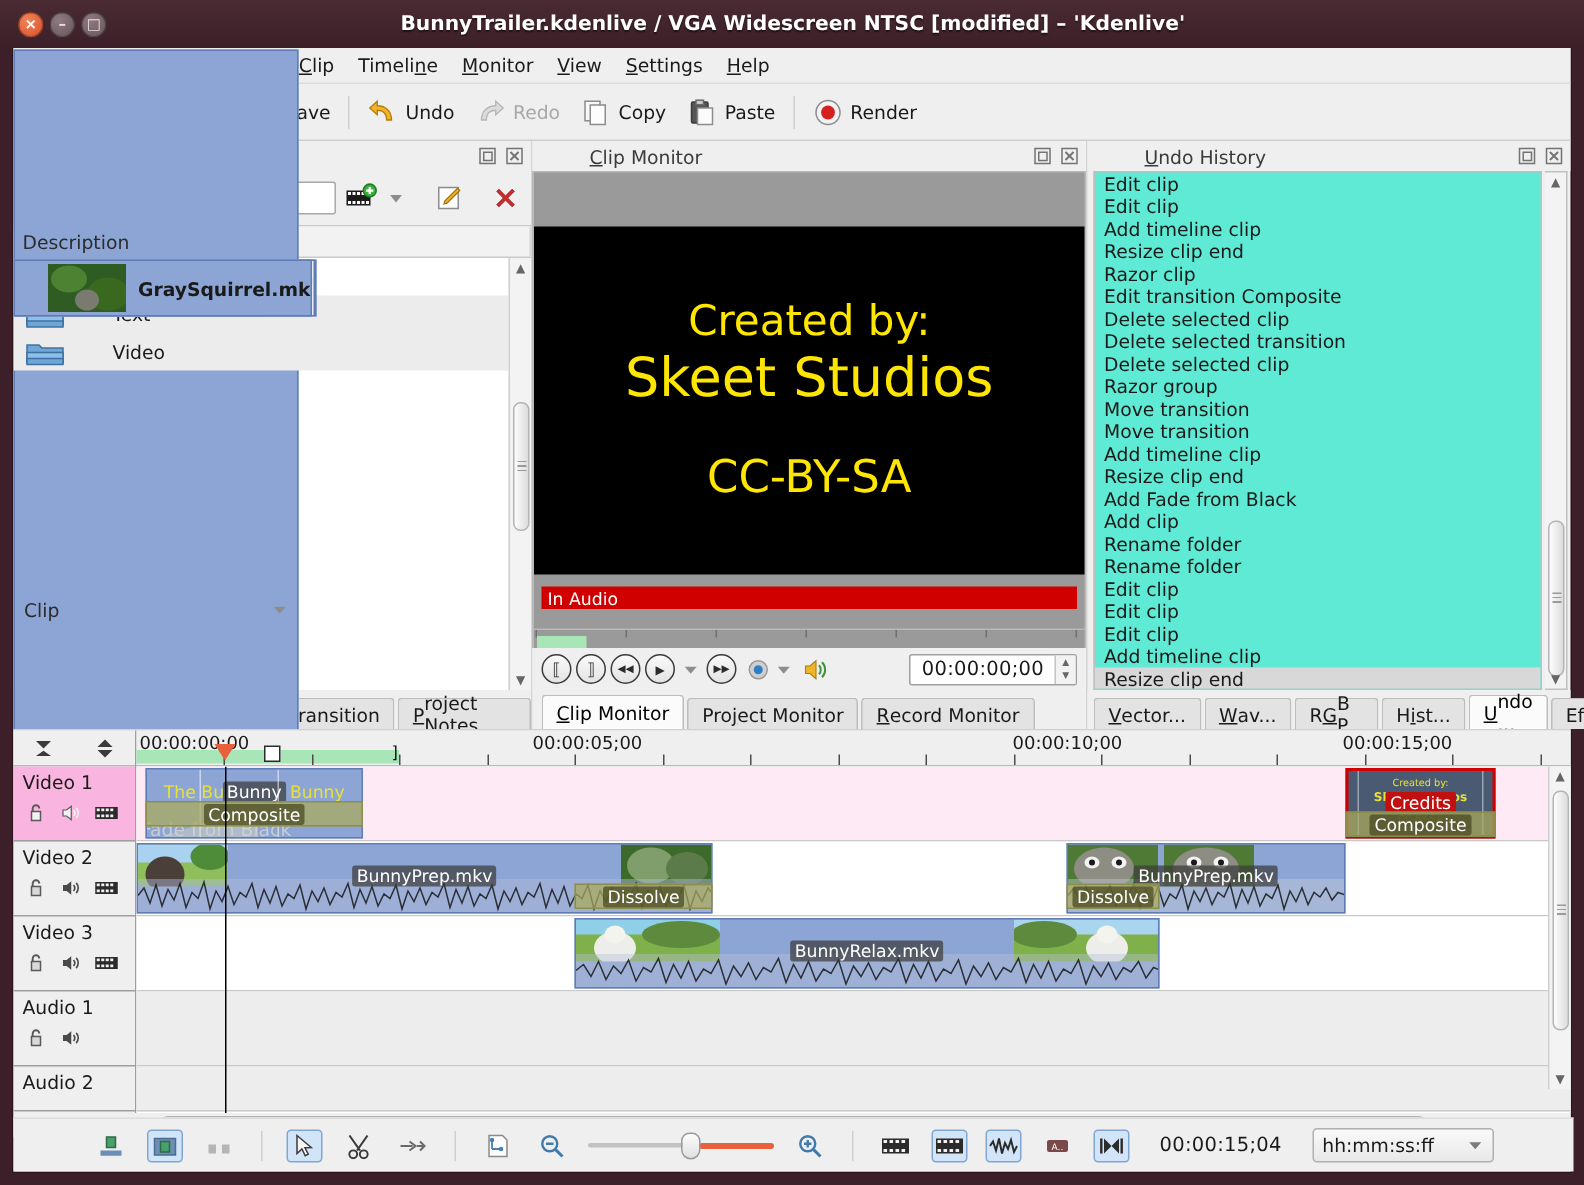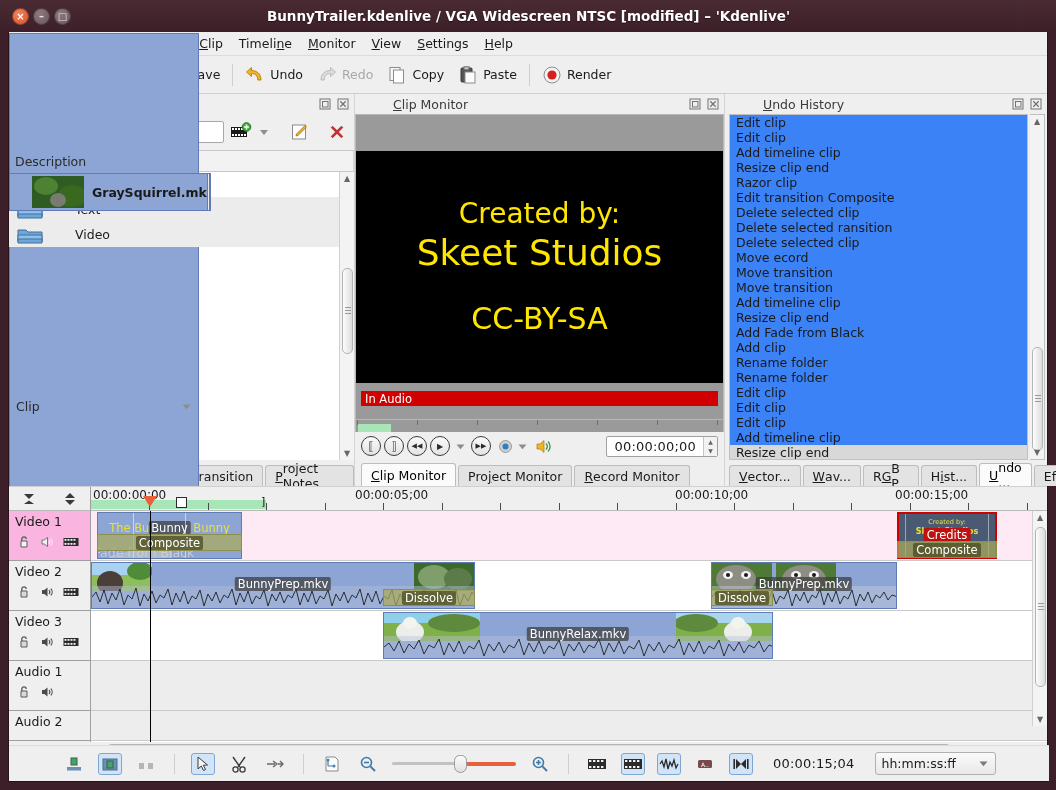--- a/index.html
+++ b/index.html
@@ -186,7 +186,7 @@
   
   #undo { width: 322px; }
   #undo-list {
-    flex: 1; background: #3b82f6; border: 1px solid #c0c0c0;
+    flex: 1; background: #5eead4; border: 1px solid #c0c0c0;
     margin: 0 2px 0 4px; overflow: hidden; position: relative;
     display: flex; flex-direction: column;
   }

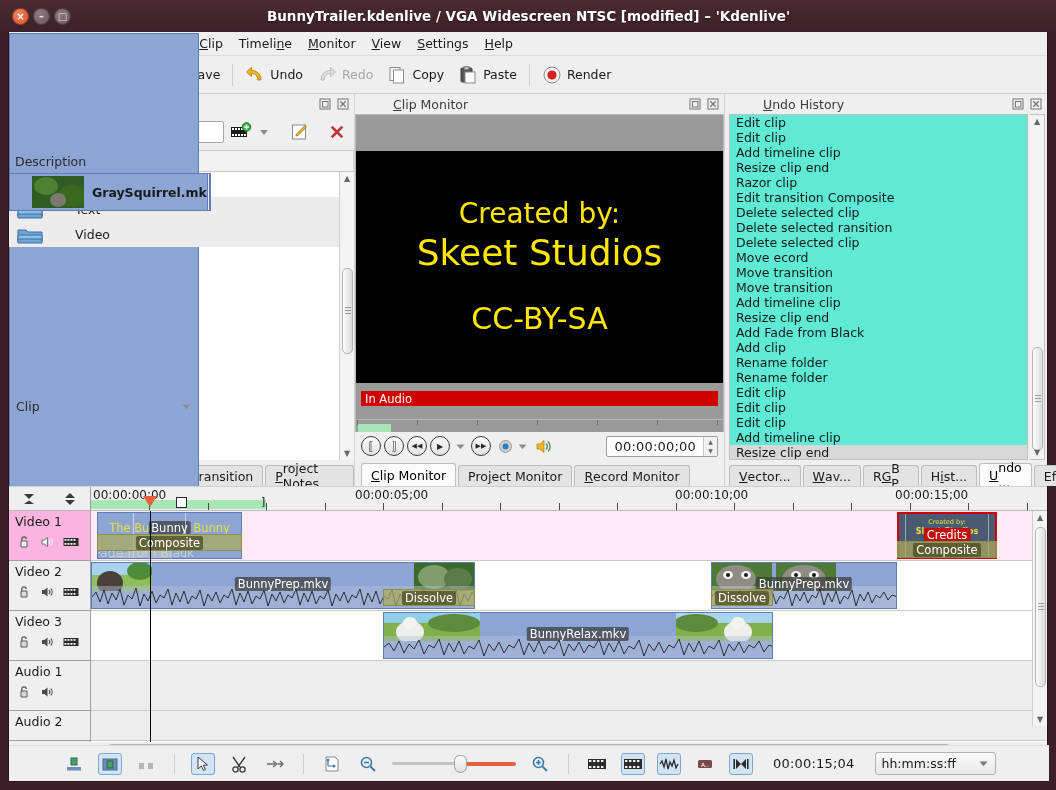--- a/index.html
+++ b/index.html
@@ -720,7 +720,7 @@
             <div class="uitem">Razor clip</div>
             <div class="uitem">Edit transition Composite</div>
             <div class="uitem">Delete selected clip</div>
-            <div class="uitem">Delete selected ransition</div>
+            <div class="uitem">Delete selected transition</div>
             <div class="uitem">Delete selected clip</div>
             <div class="uitem">Move ecord</div>
             <div class="uitem">Move transition</div>

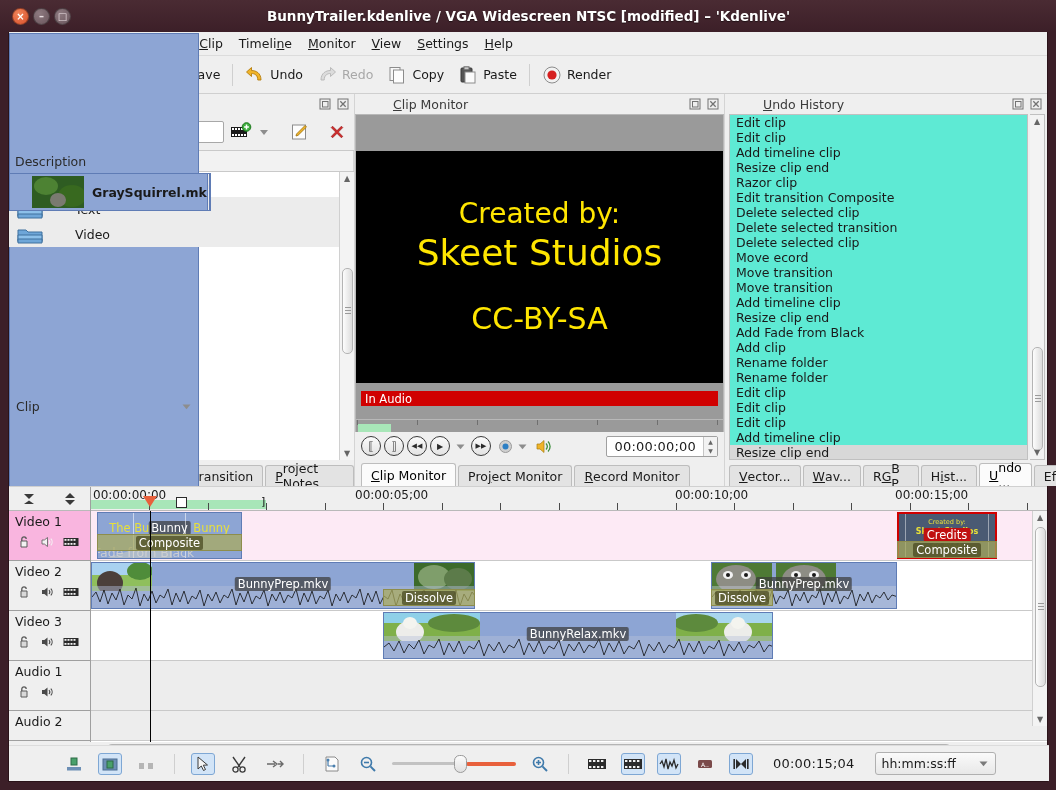--- a/index.html
+++ b/index.html
@@ -722,7 +722,7 @@
             <div class="uitem">Delete selected clip</div>
             <div class="uitem">Delete selected transition</div>
             <div class="uitem">Delete selected clip</div>
-            <div class="uitem">Move ecord</div>
+            <div class="uitem">Razor group</div>
             <div class="uitem">Move transition</div>
             <div class="uitem">Move transition</div>
             <div class="uitem">Add timeline clip</div>

